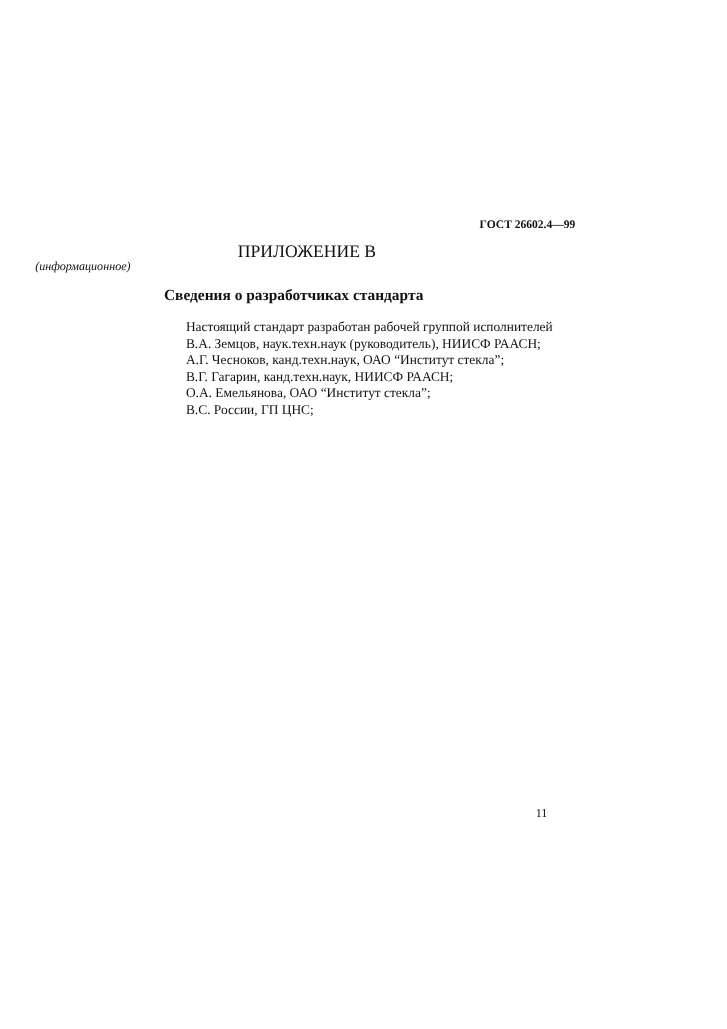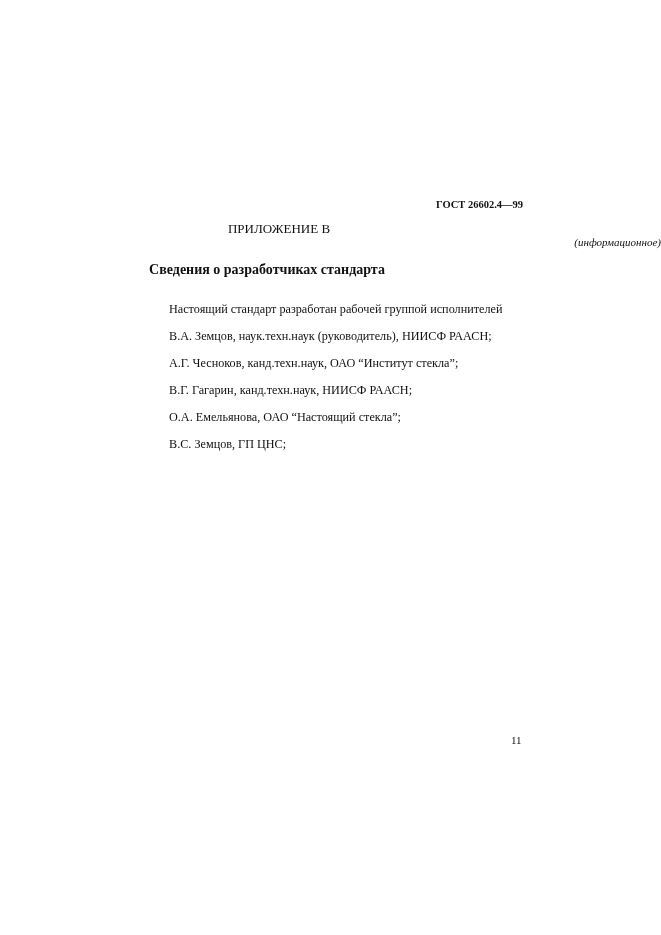--- a/index.html
+++ b/index.html
@@ -29,7 +29,7 @@
       width: 543px;
       text-align: center;
       top: 221px;
-      font-size: 13px;
+      font-size: 16px;
       padding-left: 15px;
       box-sizing: border-box;
     }

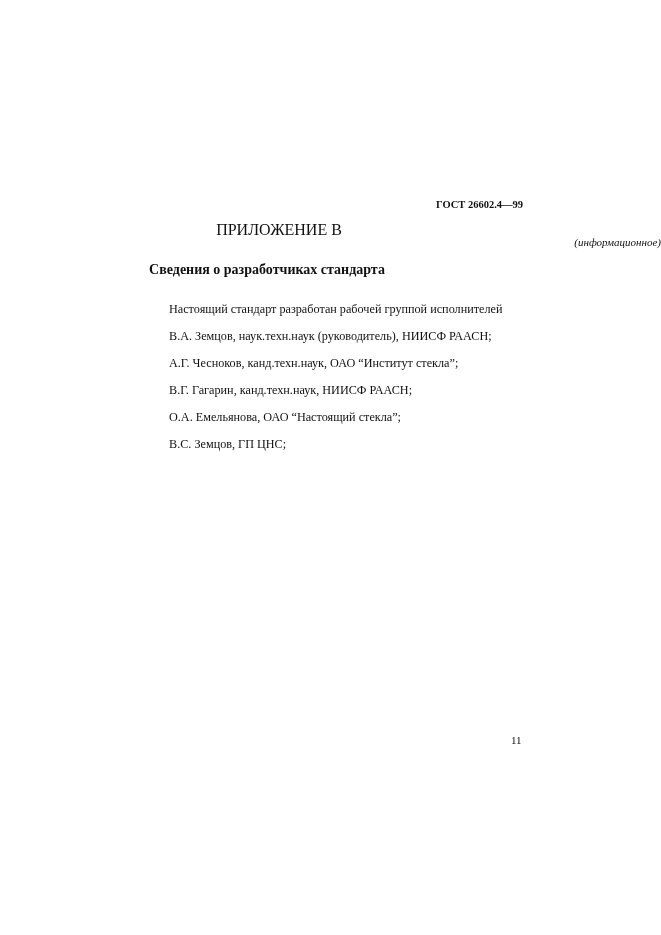--- a/index.html
+++ b/index.html
@@ -37,11 +37,11 @@
       position: absolute;
       left: 0;
       width: 661px;
-      text-align: right;
+      text-align: left;
       top: 236px;
       font-size: 11px;
       font-style: italic;
-      padding-left: 15px;
+      padding-left: 32px;
       box-sizing: border-box;
     }
     .section-title {

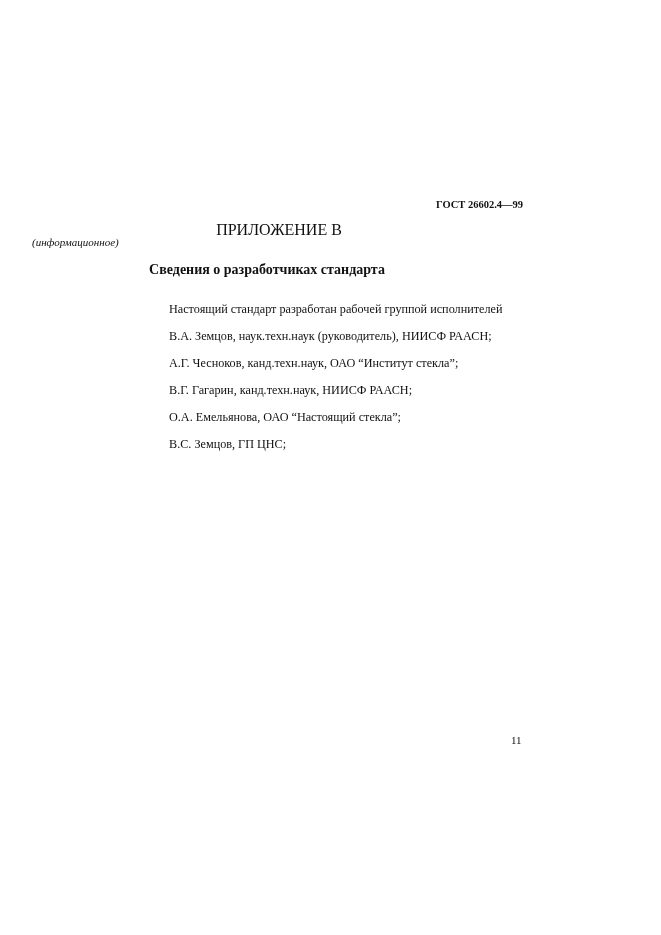--- a/index.html
+++ b/index.html
@@ -69,7 +69,6 @@
     }
     .body-text .indent {
       padding-left: 22px;
-      margin-top: 12px;
     }
     .page-number {
       position: absolute;

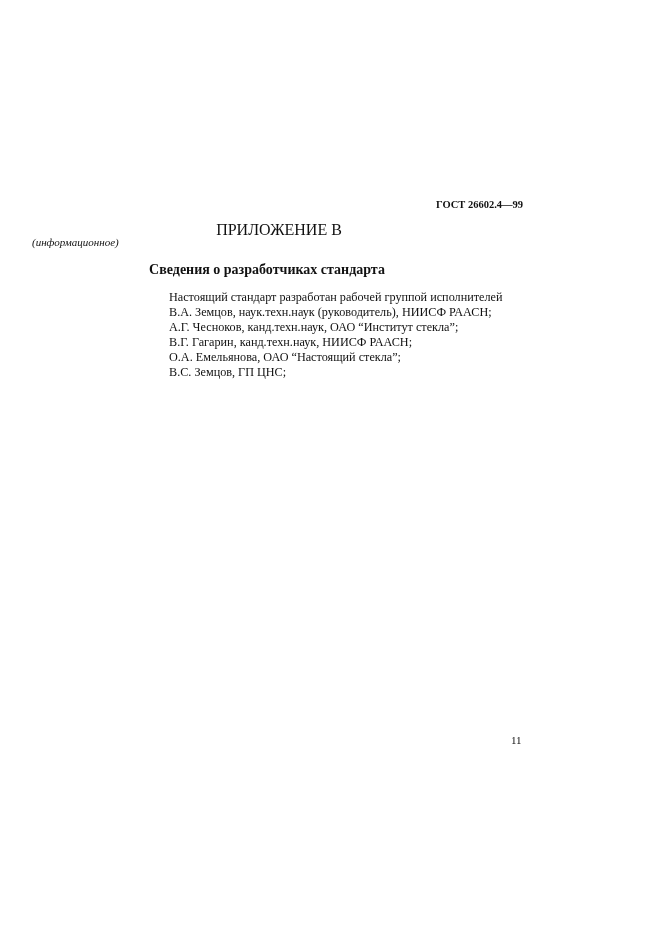--- a/index.html
+++ b/index.html
@@ -92,7 +92,7 @@
   <span class="line indent">В.А. Земцов, наук.техн.наук (руководитель), НИИСФ РААСН;</span>
   <span class="line indent">А.Г. Чесноков, канд.техн.наук, ОАО “Институт стекла”;</span>
   <span class="line indent">В.Г. Гагарин, канд.техн.наук, НИИСФ РААСН;</span>
-  <span class="line indent">О.А. Емельянова, ОАО “Настоящий стекла”;</span>
+  <span class="line indent">О.А. Емельянова, ОАО “Институт стекла”;</span>
   <span class="line indent">В.С. Земцов, ГП ЦНС;</span>
 </div>
 

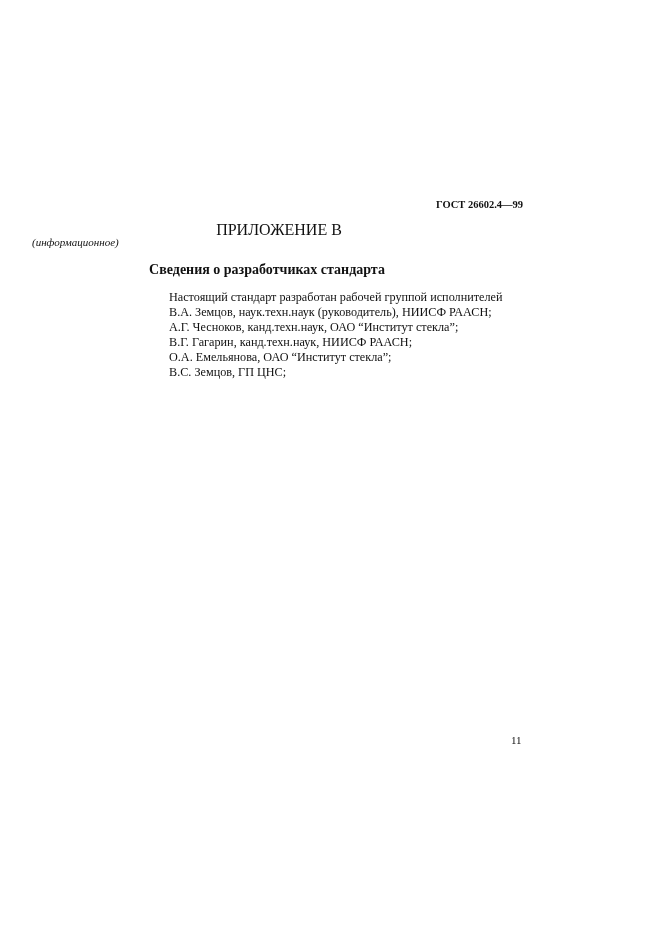--- a/index.html
+++ b/index.html
@@ -93,7 +93,7 @@
   <span class="line indent">А.Г. Чесноков, канд.техн.наук, ОАО “Институт стекла”;</span>
   <span class="line indent">В.Г. Гагарин, канд.техн.наук, НИИСФ РААСН;</span>
   <span class="line indent">О.А. Емельянова, ОАО “Институт стекла”;</span>
-  <span class="line indent">В.С. Земцов, ГП ЦНС;</span>
+  <span class="line indent">В.С. России, ГП ЦНС;</span>
 </div>
 
 <div class="page-number">11</div>

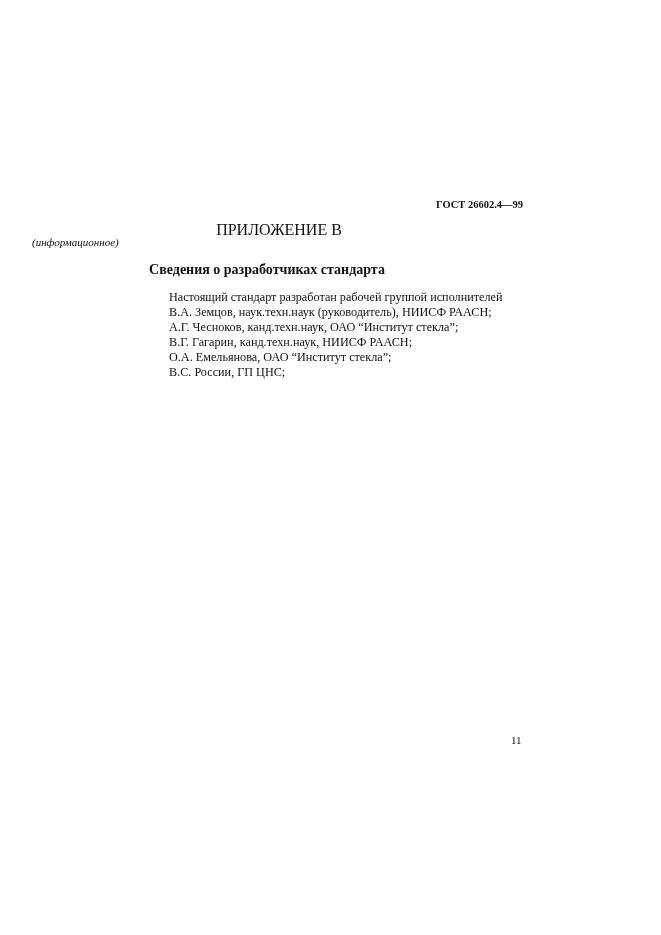--- a/index.html
+++ b/index.html
@@ -72,7 +72,7 @@
     }
     .page-number {
       position: absolute;
-      left: 511px;
+      left: 487px;
       top: 734px;
       font-size: 11px;
     }

